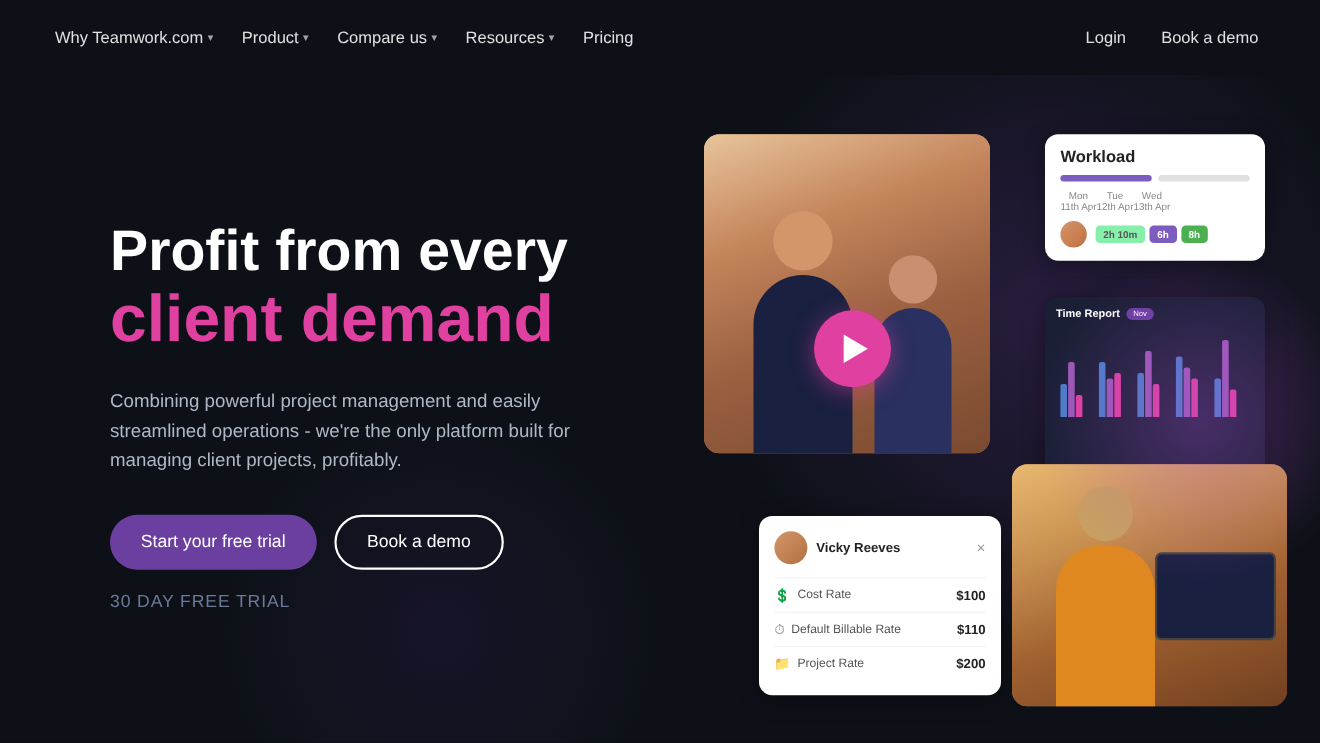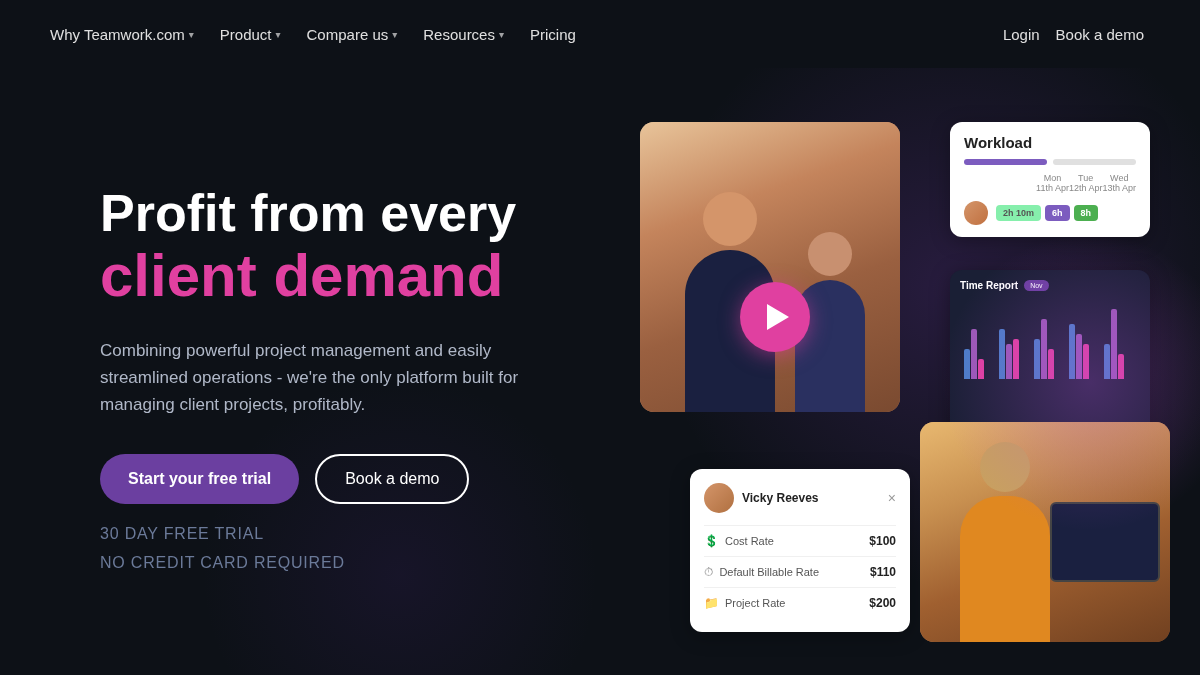--- a/index.html
+++ b/index.html
@@ -69,6 +69,7 @@
     .nav-right {
       display: flex;
       align-items: center;
+      gap: 16px;
     }
     .nav-login {
       color: #e0e0e0;

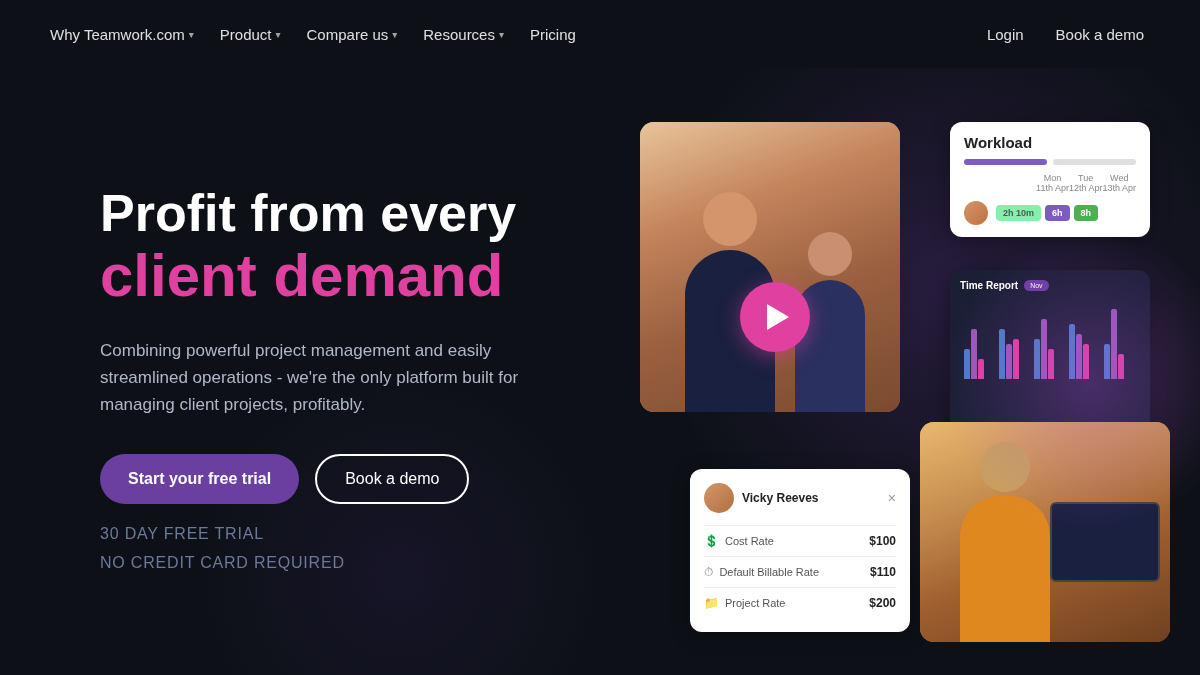--- a/index.html
+++ b/index.html
@@ -315,7 +315,7 @@
     .workload-bar-gray { background: #e0e0e0; flex: 1; }
     .workload-dates {
       display: flex;
-      justify-content: flex-end;
+      justify-content: flex-start;
       font-size: 9px;
       color: #888;
       margin-bottom: 8px;

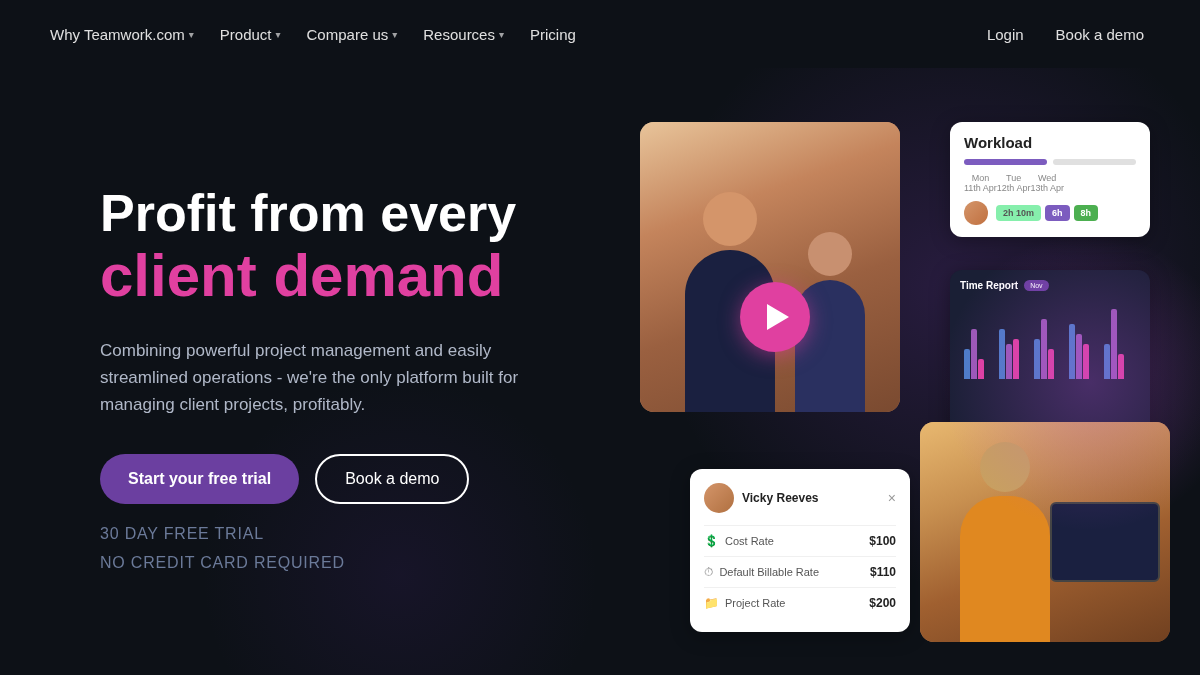--- a/index.html
+++ b/index.html
@@ -161,7 +161,7 @@
       padding: 16px 28px;
       border-radius: 30px;
       font-size: 16px;
-      font-weight: 700;
+      font-weight: 400;
       cursor: pointer;
     }
     .btn-demo {

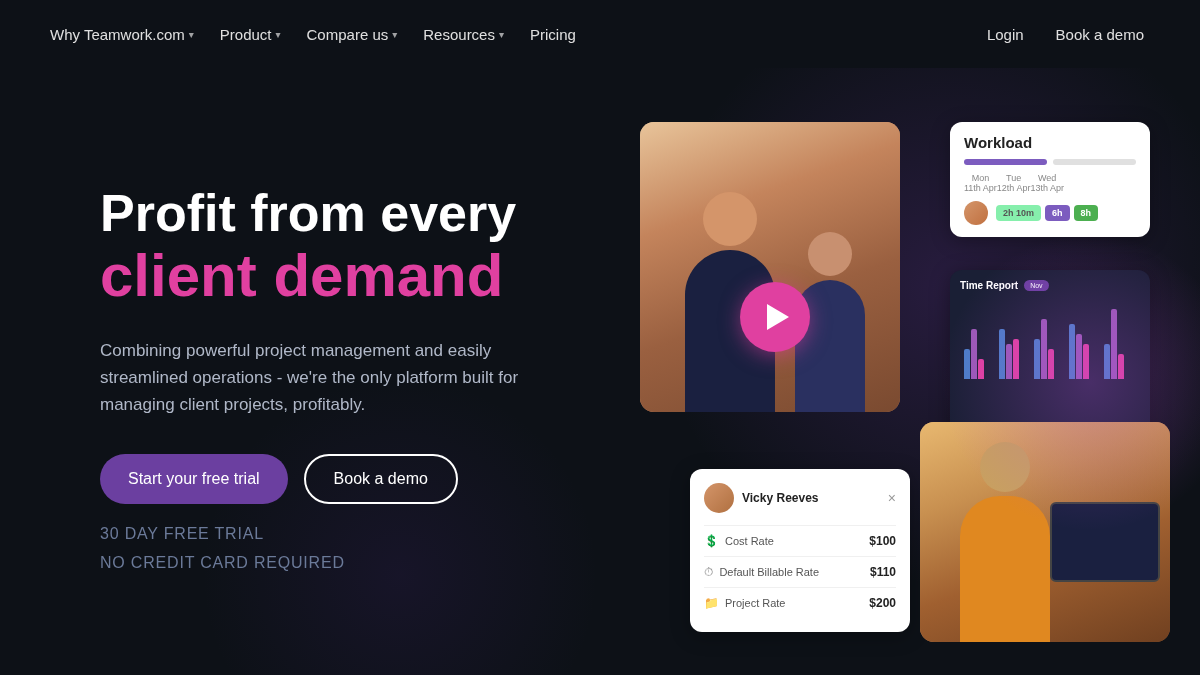--- a/index.html
+++ b/index.html
@@ -584,7 +584,6 @@
     </div>
     <div class="hero-disclaimer">
       <div>30 DAY FREE TRIAL</div>
-      <div>NO CREDIT CARD REQUIRED</div>
     </div>
   </div>
 

